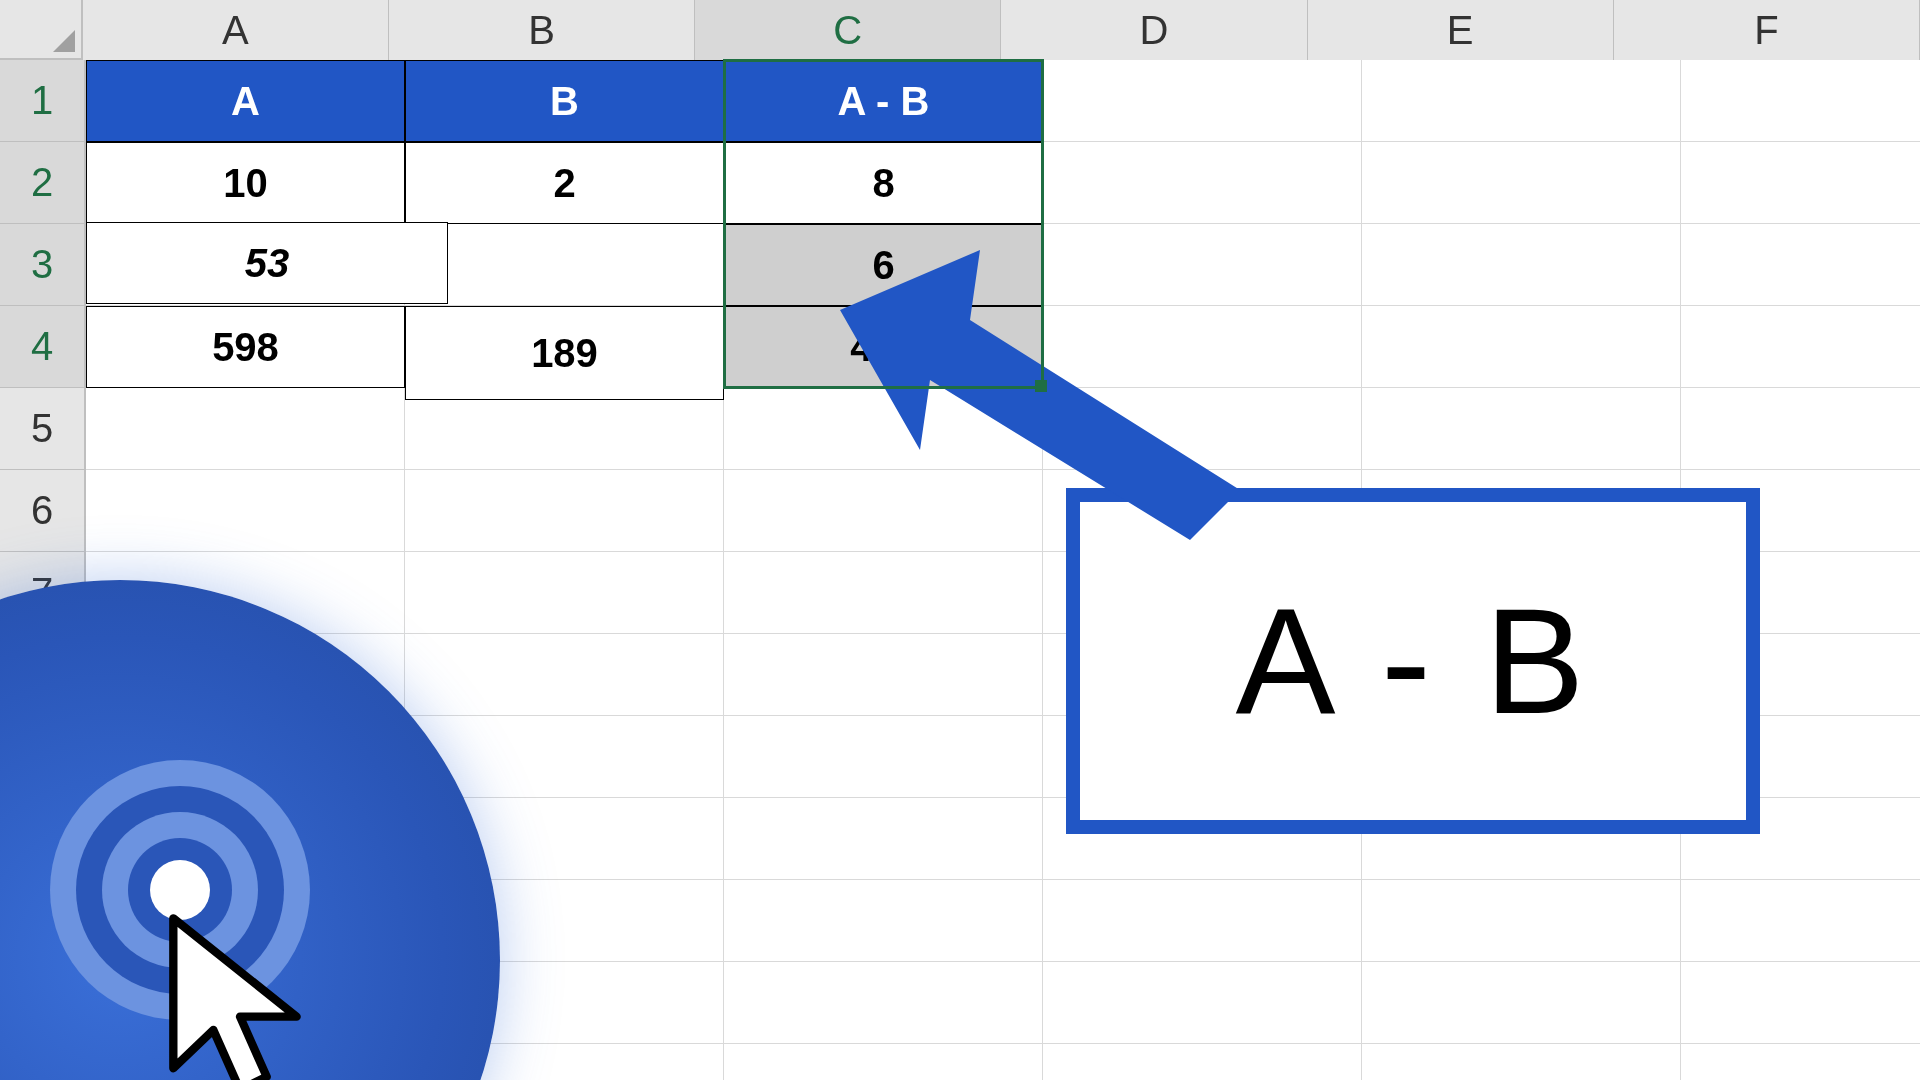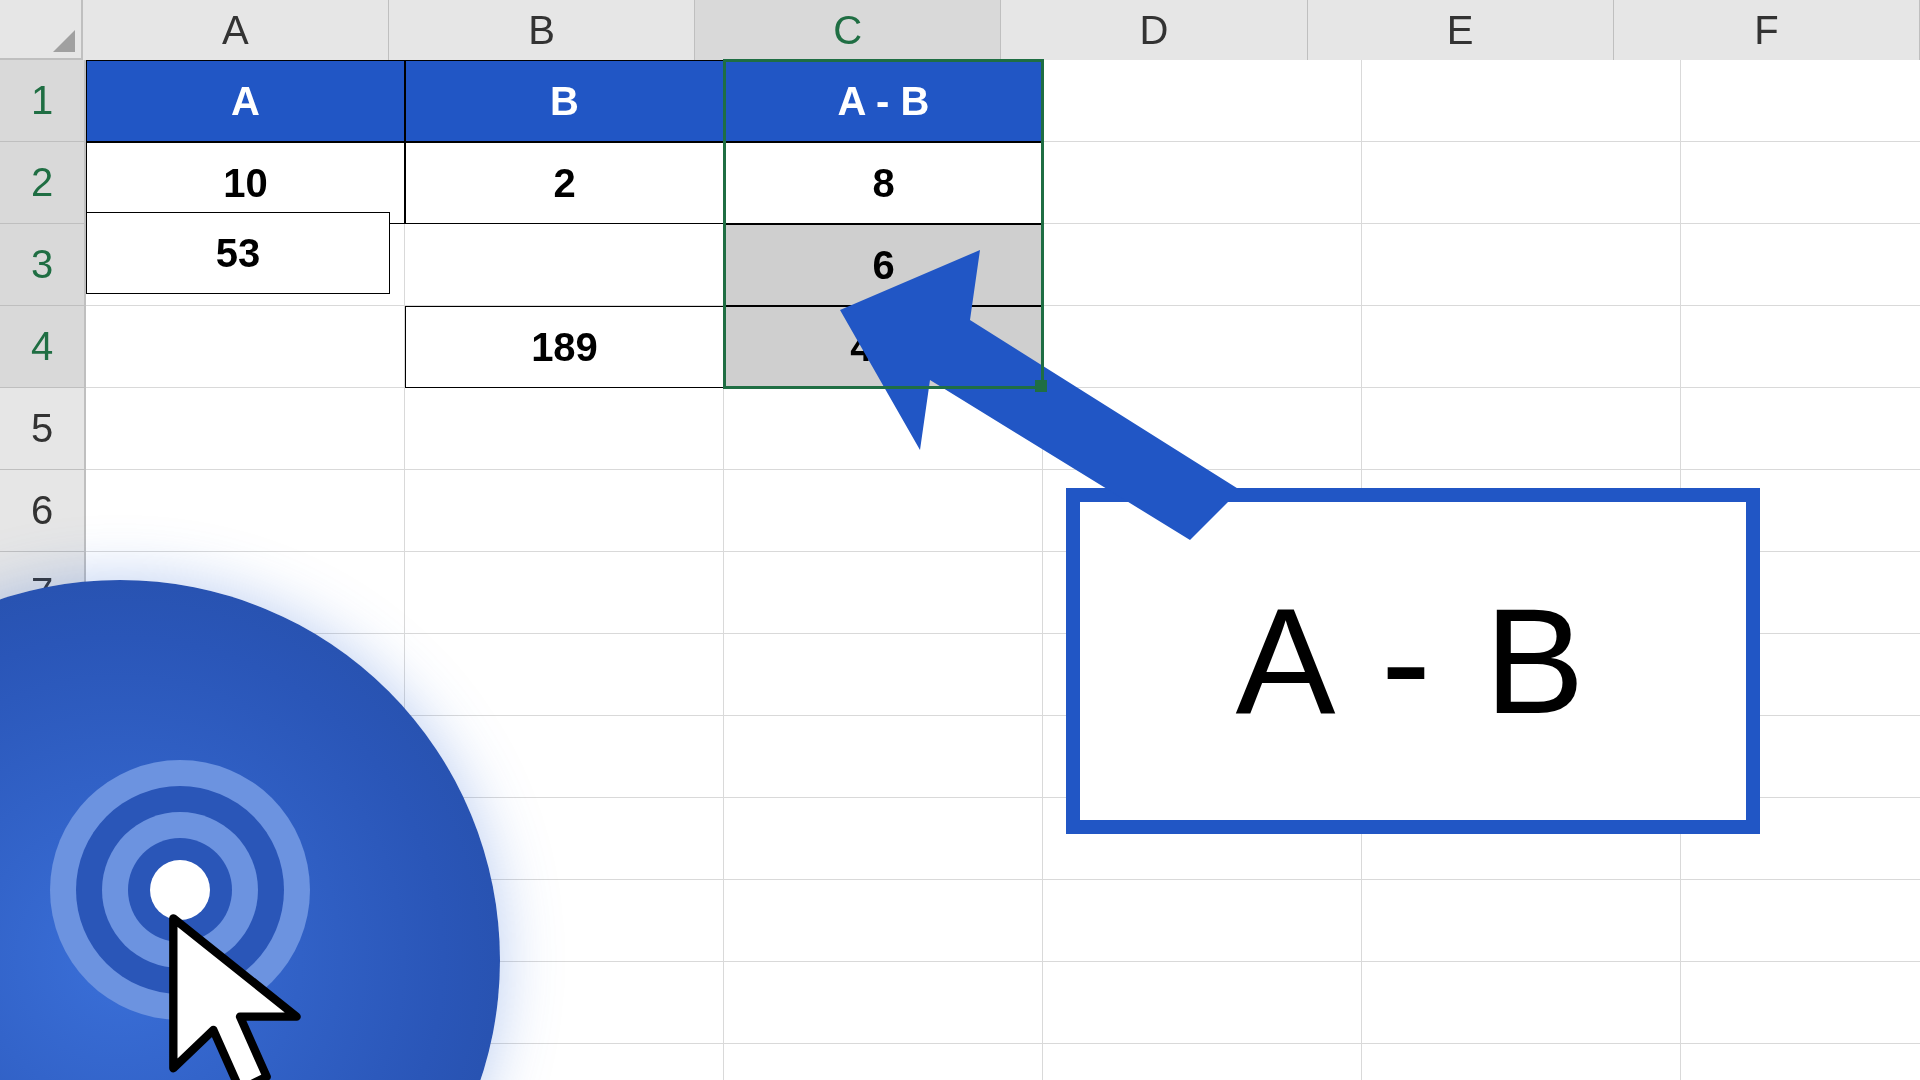--- a/index.html
+++ b/index.html
@@ -234,7 +234,7 @@
       <div class="cell tcell" style="left: 0px; top: 82px; width: 319px; height: 82px;">10</div>
       <div class="cell tcell" style="left: 319px; top: 82px; width: 319px; height: 82px;">2</div>
       <div class="cell tcell" style="left: 638px; top: 82px; width: 319px; height: 82px;">8</div>
-      <div class="cell tcell" style="left: 0px; top: 152px; width: 304px; height: 82px;">53</div>
+      <div class="cell tcell" style="left: 0px; top: 162px; width: 362px; height: 82px; font-style: italic;">53</div>
       <div class="cell tcell sel" style="left: 638px; top: 164px; width: 319px; height: 82px;">6</div>
       <div class="cell tcell" style="left: 319px; top: 246px; width: 319px; height: 82px;">189</div>
       <div class="cell tcell sel" style="left: 638px; top: 246px; width: 319px; height: 82px;">409</div>

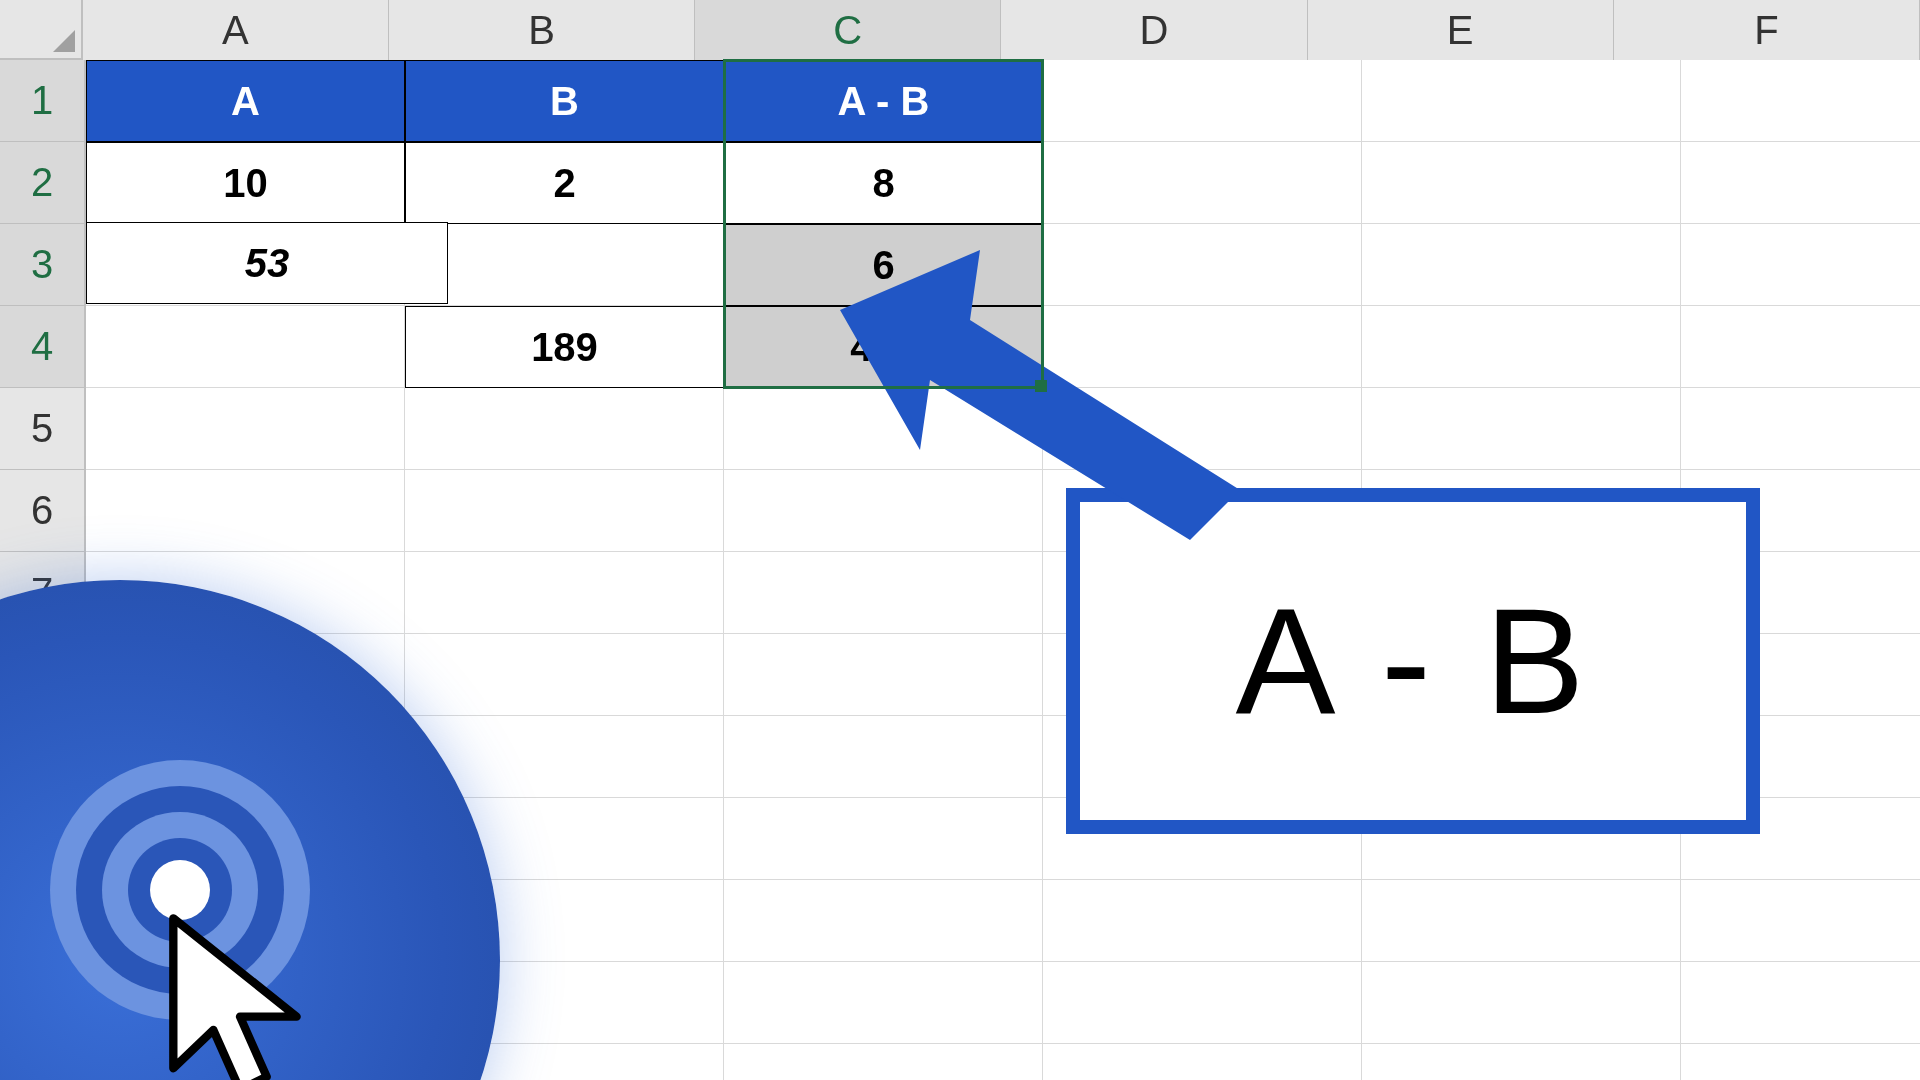--- a/index.html
+++ b/index.html
@@ -236,6 +236,7 @@
       <div class="cell tcell" style="left: 638px; top: 82px; width: 319px; height: 82px;">8</div>
       <div class="cell tcell" style="left: 0px; top: 162px; width: 362px; height: 82px; font-style: italic;">53</div>
       <div class="cell tcell sel" style="left: 638px; top: 164px; width: 319px; height: 82px;">6</div>
+      <div class="cell tcell" style="left: 0px; top: 246px; width: 319px; height: 82px;">598</div>
       <div class="cell tcell" style="left: 319px; top: 246px; width: 319px; height: 82px;">189</div>
       <div class="cell tcell sel" style="left: 638px; top: 246px; width: 319px; height: 82px;">409</div>
     </div>

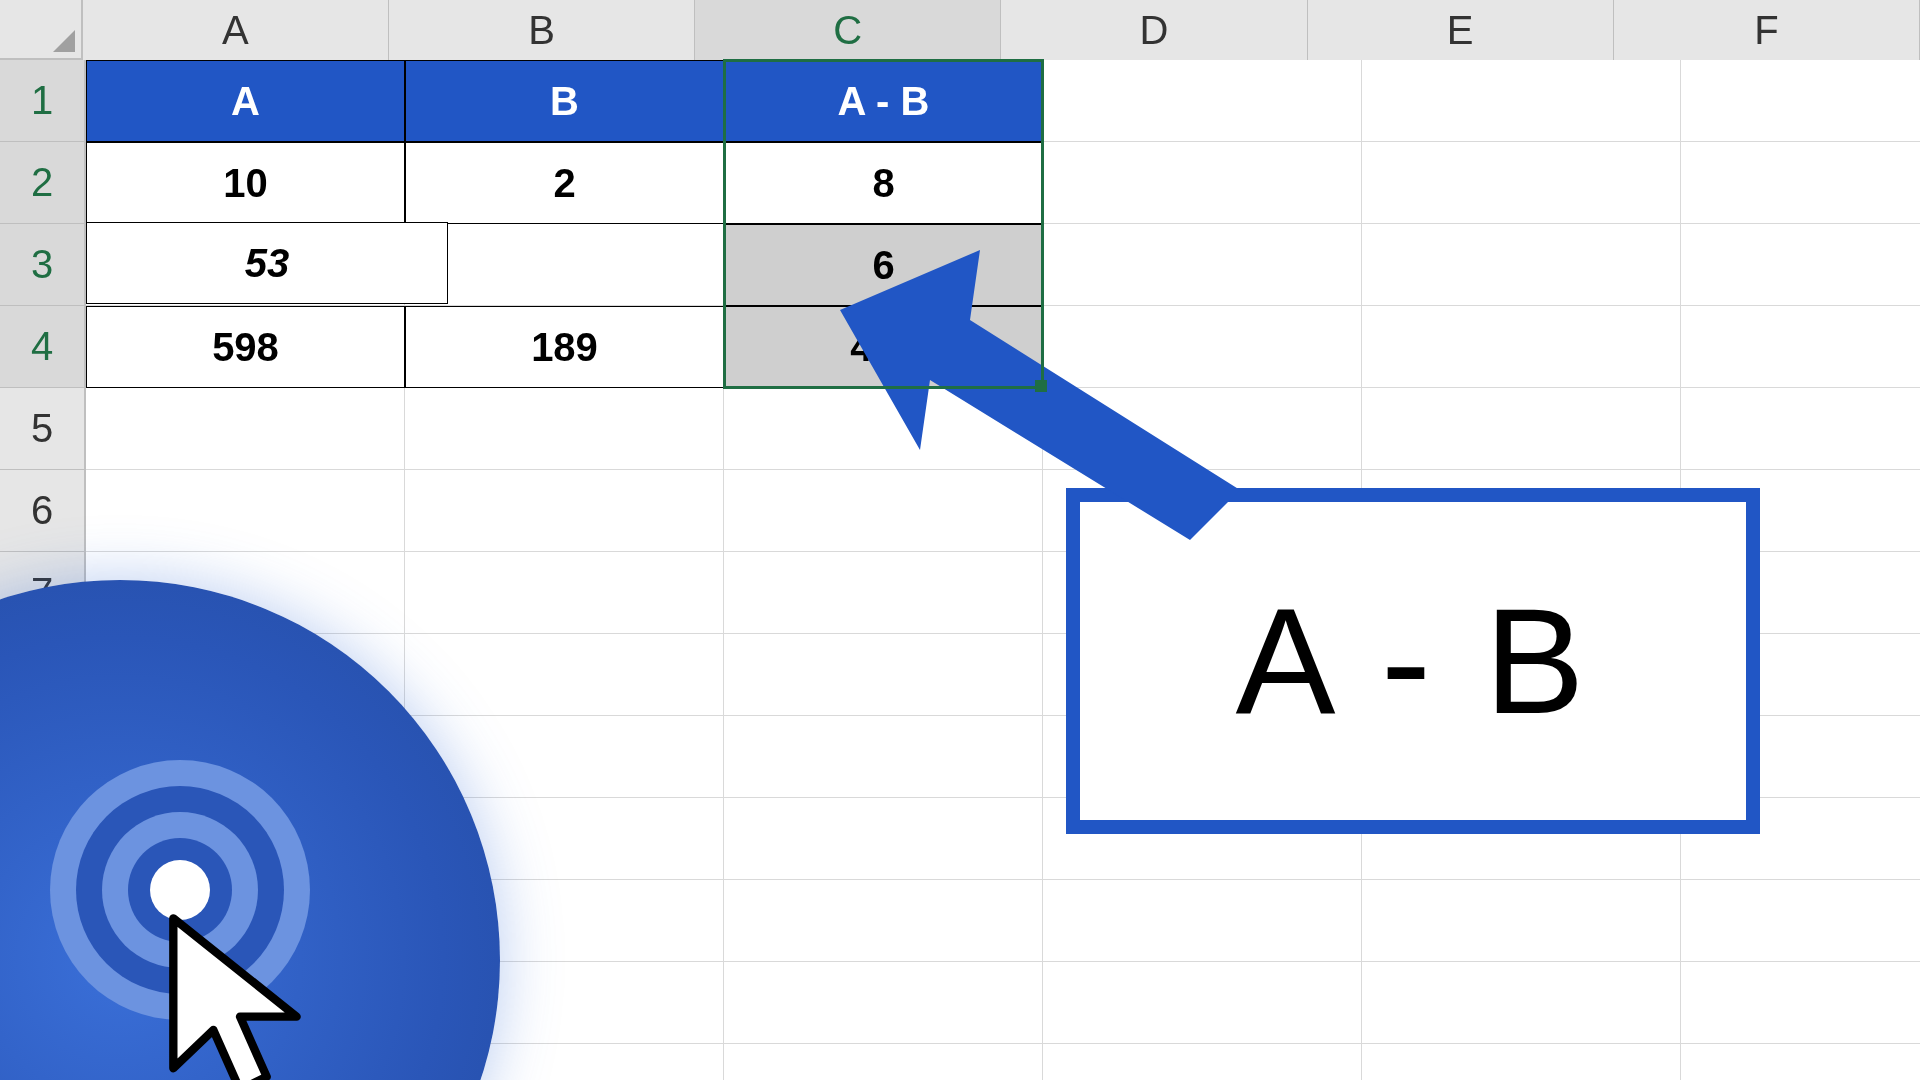--- a/index.html
+++ b/index.html
@@ -237,7 +237,7 @@
       <div class="cell tcell" style="left: 0px; top: 162px; width: 362px; height: 82px; font-style: italic;">53</div>
       <div class="cell tcell sel" style="left: 638px; top: 164px; width: 319px; height: 82px;">6</div>
       <div class="cell tcell" style="left: 0px; top: 246px; width: 319px; height: 82px;">598</div>
-      <div class="cell tcell" style="left: 319px; top: 246px; width: 319px; height: 82px;">189</div>
+      <div class="cell tcell" style="left: 319px; top: 246px; width: 319px; height: 94px;">189</div>
       <div class="cell tcell sel" style="left: 638px; top: 246px; width: 319px; height: 82px;">409</div>
     </div>
 

